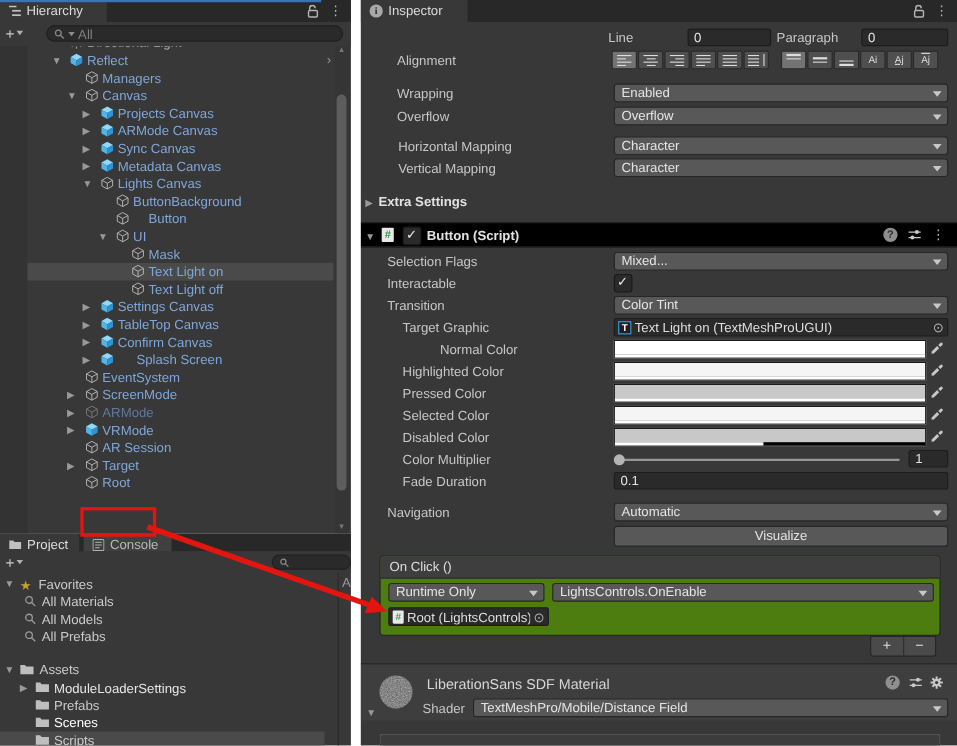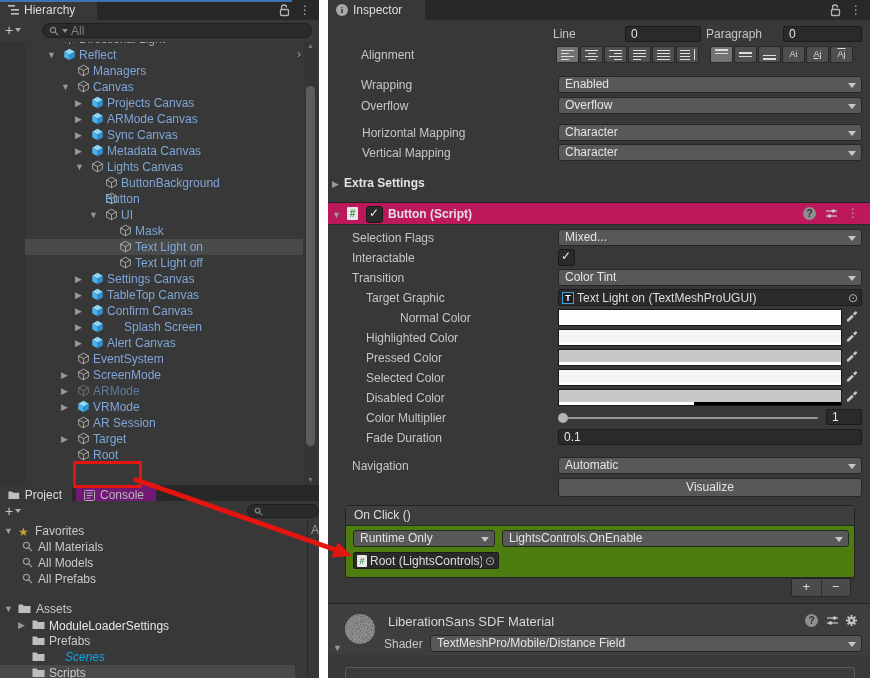--- a/index.html
+++ b/index.html
@@ -269,7 +269,7 @@
                   <path d="M8 8.1 L8 14.5"></path>
                 </g>
               </svg></span>
-            <span class="lab blue" style="left:105px;text-align:center;">Button</span>
+            <span class="lab blue" style="left:135px;text-align:center;">Button</span>
           </div>
           <div class="hrow">
             <span class="fold open" style="left:89px;"></span>

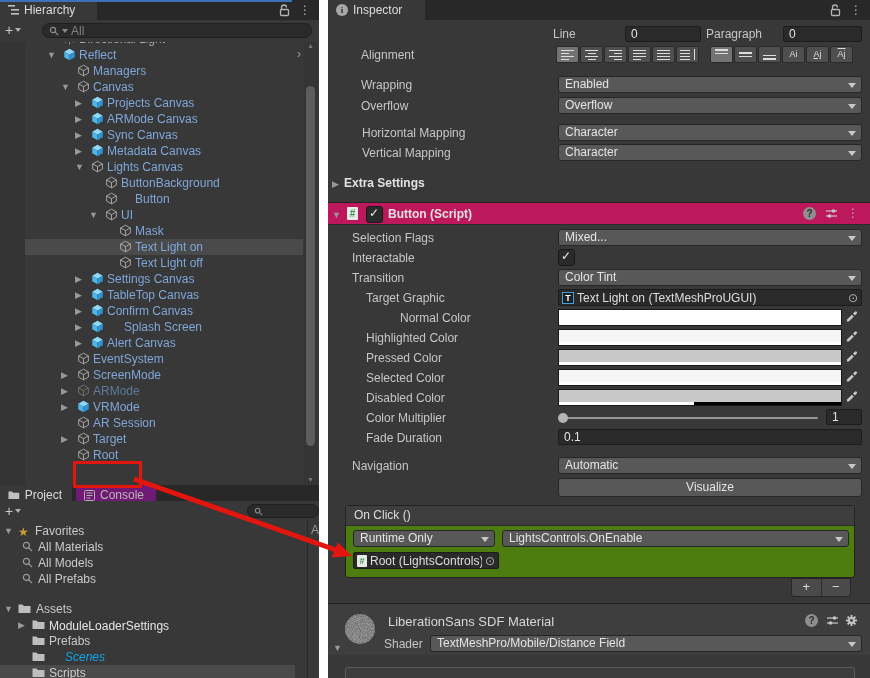--- a/index.html
+++ b/index.html
@@ -81,7 +81,7 @@
   .i-script::before{content:"#";}
   .cb{position:absolute;width:15px;height:15px;background:#2a2a2a;border:1px solid #191919;border-radius:3px;}
   .cb::after{content:"\2713";position:absolute;left:2px;top:-1px;color:#e8e8e8;font-size:12px;}
-  .comp-header{position:absolute;left:0;right:0;height:21px;background:#be185d;
+  .comp-header{position:absolute;left:0;right:0;height:21px;background:#000000;
       border-top:1px solid #232323;border-bottom:1px solid #2b2b2b;}
   .i-help{width:13px;height:13px;border-radius:50%;background:#8f8f8f;color:#2b2b2b;font-weight:bold;
       font-size:10px;text-align:center;line-height:13px;}

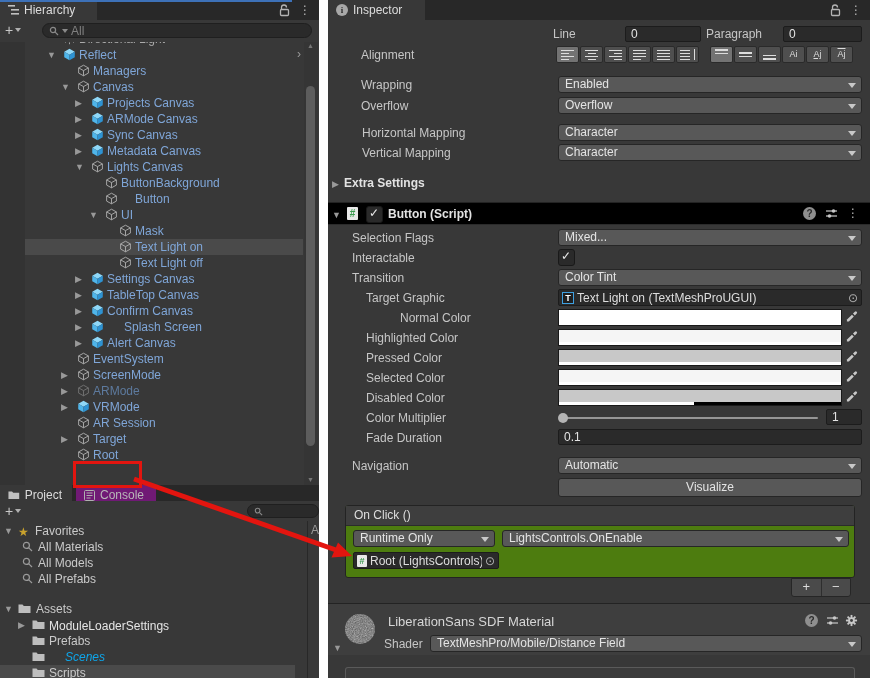--- a/index.html
+++ b/index.html
@@ -350,15 +350,6 @@
             <span class="lab blue" style="left:124px;">Splash Screen</span>
           </div>
           <div class="hrow">
-            <span class="fold closed" style="left:75px;"></span>
-            <span class="icn" style="left:91px;"><svg width="13" height="13" viewBox="0 0 16 16">
-                <path d="M8 1 L14.5 4.6 L8 8.2 L1.5 4.6 Z" fill="#8fd8f8"></path>
-                <path d="M1.5 4.6 L8 8.2 L8 15 L1.5 11.4 Z" fill="#4fb5ea"></path>
-                <path d="M14.5 4.6 L8 8.2 L8 15 L14.5 11.4 Z" fill="#2e93d3"></path>
-              </svg></span>
-            <span class="lab blue" style="left:107px;">Alert Canvas</span>
-          </div>
-          <div class="hrow">
             <span class="icn" style="left:77px;"><svg width="13" height="13" viewBox="0 0 16 16">
                 <g fill="none" stroke="#b2b2b2" stroke-width="1.1">
                   <path d="M8 1.5 L14 4.8 L14 11.2 L8 14.5 L2 11.2 L2 4.8 Z"></path>

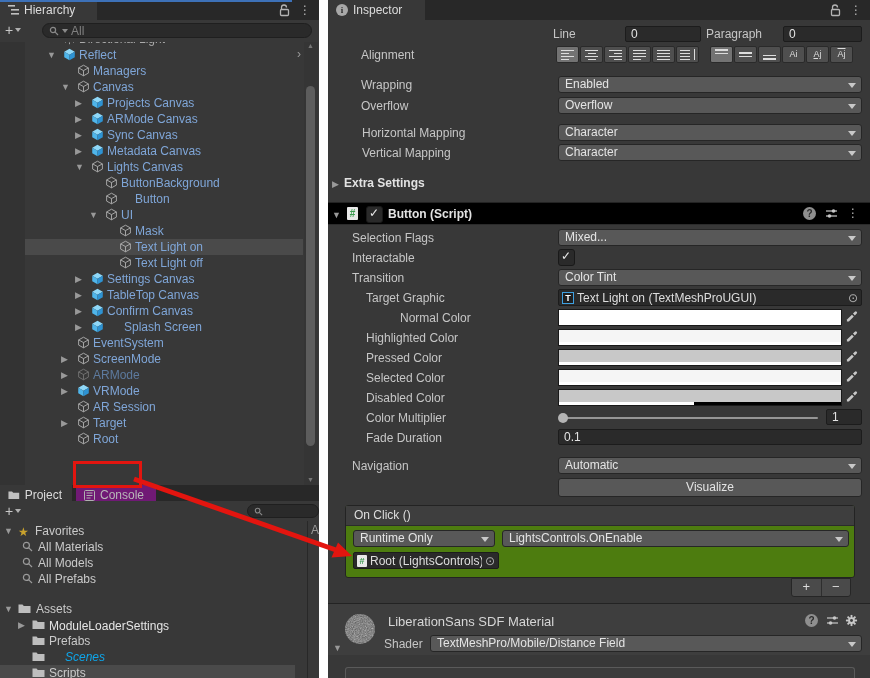--- a/index.html
+++ b/index.html
@@ -438,7 +438,7 @@
           </svg>
         <span>Project</span>
       </div>
-      <div class="tab inactive" style="left:76px;width:80px;background:#701a75;color:#b8b8b8;">
+      <div class="tab inactive" style="left:76px;width:80px;background:#404040;color:#b8b8b8;">
         <svg width="11" height="11" viewBox="0 0 11 11">
             <rect x="0.5" y="0.5" width="10" height="10" rx="1" fill="none" stroke="#b0b0b0"></rect>
             <g stroke="#b0b0b0">

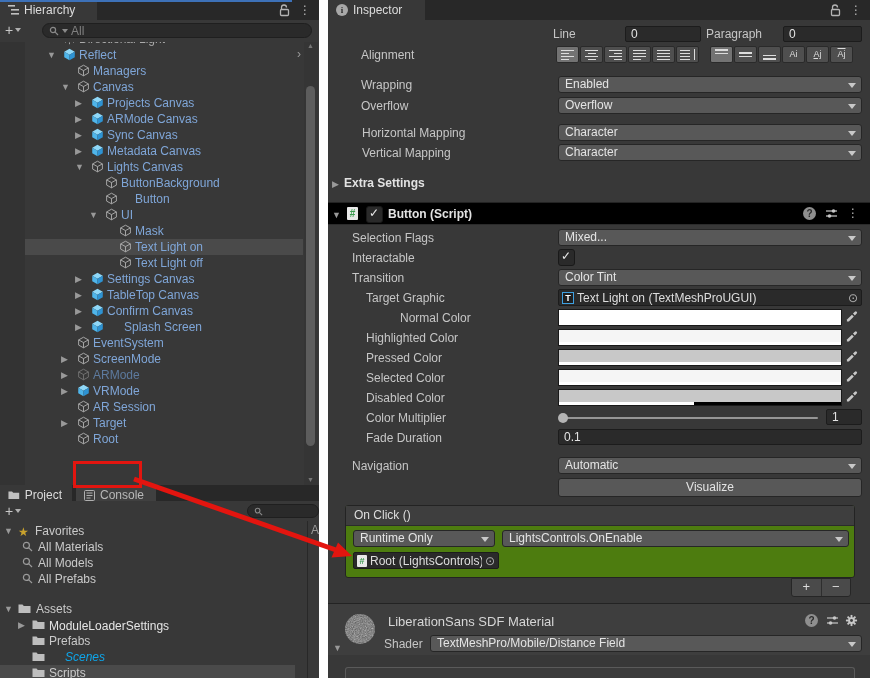--- a/index.html
+++ b/index.html
@@ -516,7 +516,7 @@
           <span style="position:absolute;left:32px;top:2px;"><svg width="13" height="11" viewBox="0 0 13 10">
               <path d="M0.5 1 h4 l1.3 1.5 H12.5 V9.5 H0.5 Z" fill="#bebebe"></path>
             </svg></span>
-          <span class="lab" style="left:65px;position:absolute;top:1px;color:#0ea5e9;font-style:italic;">Scenes</span>
+          <span class="lab" style="left:49px;position:absolute;top:1px;color:#ffffff;">Scenes</span>
         </div>
         <div class="prow">
           <div class="rowbg"></div>

